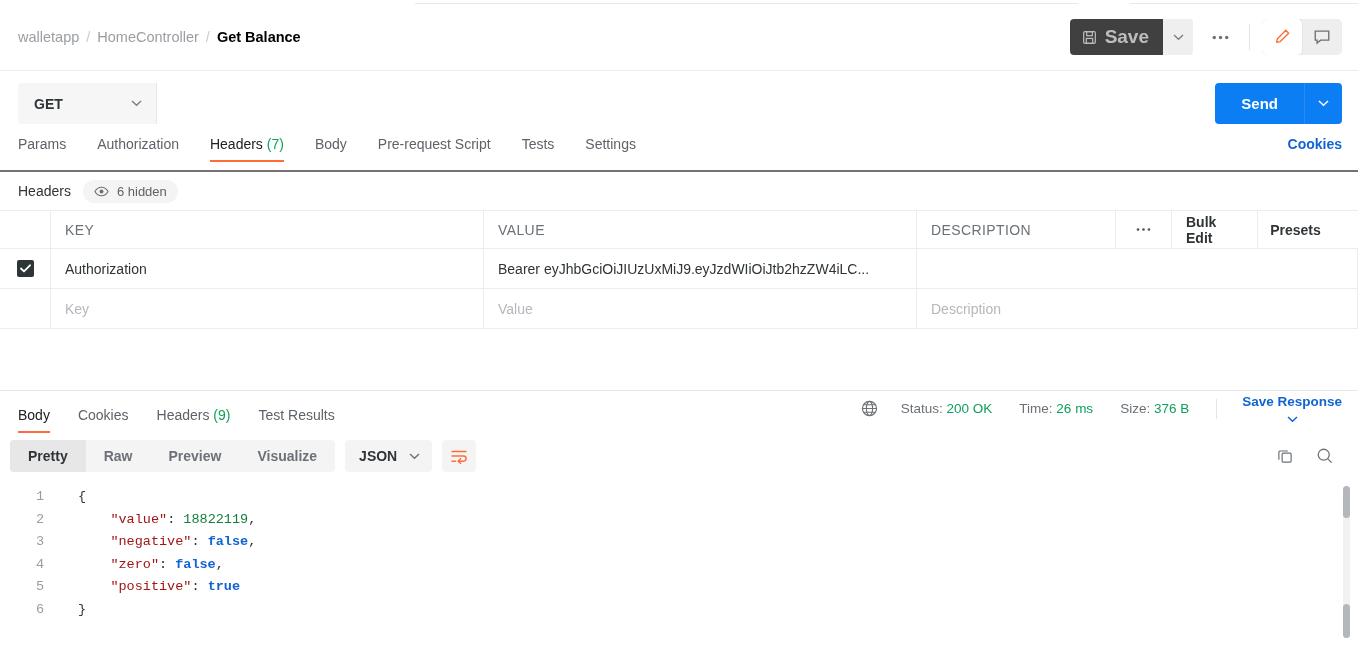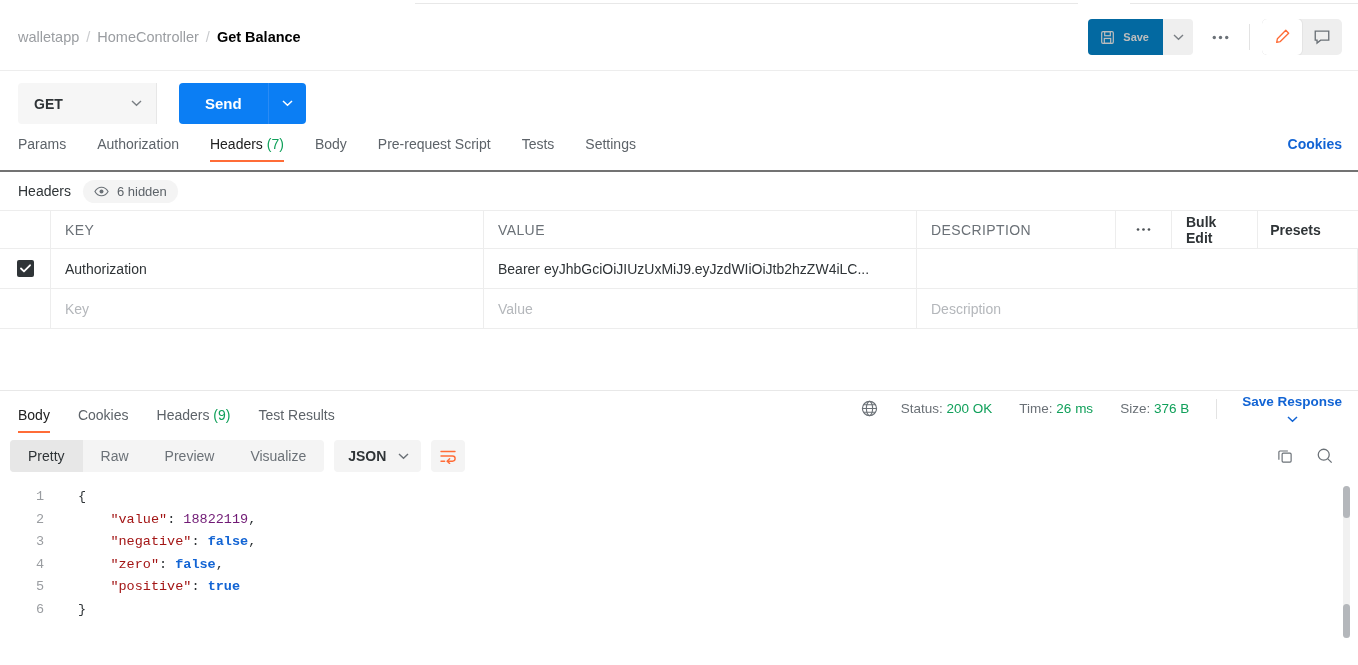--- a/index.html
+++ b/index.html
@@ -32,9 +32,9 @@
   .save-group { display:flex; align-items:stretch; border-radius:4px; overflow:hidden; }
   .save-btn {
     display:flex; align-items:center; gap:8px;
-    background:#0369a1; color:#bdbdbd;
+    background:#404040; color:#bdbdbd;
     height: 36px; padding: 0 14px 0 12px;
-    font-size: 11px; font-weight: 600; border:none; cursor: default;
+    font-size: 19px; font-weight: 600; border:none; cursor: default;
   }
   .save-caret {
     width: 30px; height: 36px; background:#efefef;

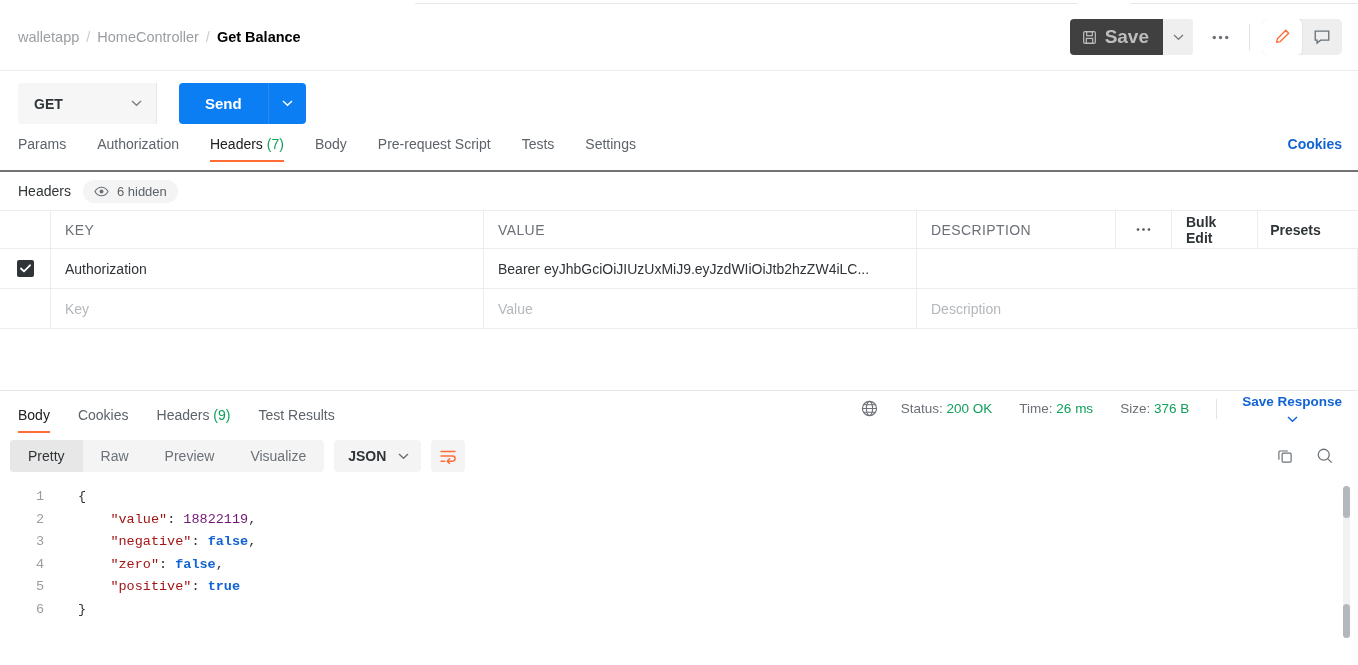--- a/index.html
+++ b/index.html
@@ -55,7 +55,7 @@
   .icon-pair .active { background:#fff; border-radius:5px; box-shadow: 0 0 0 1px #e4e4e4; }
 
   
-  .urlrow { display:flex; align-items:center; padding: 12px 16px 12px 18px; gap: 8px; }
+  .urlrow { display:flex; align-items:center; padding: 12px 16px 12px 18px; gap: 8px; justify-content: space-between; }
   .method-select {
     width: 139px; height: 41px; background:#f6f6f6;
     border-radius: 4px 0 0 4px;

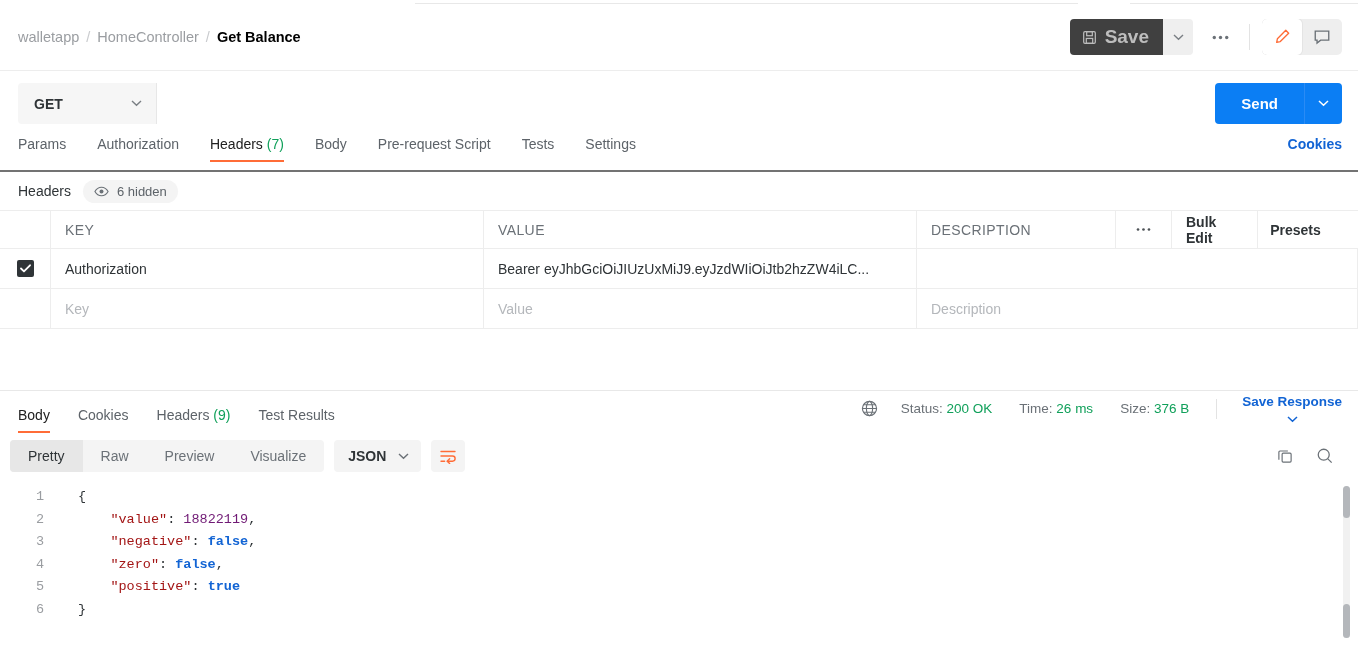--- a/index.html
+++ b/index.html
@@ -148,7 +148,7 @@
   
   .restoolbar { display:flex; align-items:center; padding: 8px 16px 8px 10px; gap: 10px; }
   .seg { display:flex; background:#f4f4f4; border-radius:4px; overflow:hidden; }
-  .seg > div { padding: 8px 18px; height:32px; display:flex; align-items:center; font-size:14px; color:#6b7177; cursor:pointer; }
+  .seg > div { padding: 8px 18px; height:32px; display:flex; align-items:center; font-size:14px; color:#6b7177; cursor:pointer;font-weight:bold; }
   .seg > div.active { background:#e7e7e7; color:#2f3437; }
   .fmt-select {
     display:flex; align-items:center; gap:12px; background:#f4f4f4; border-radius:4px;

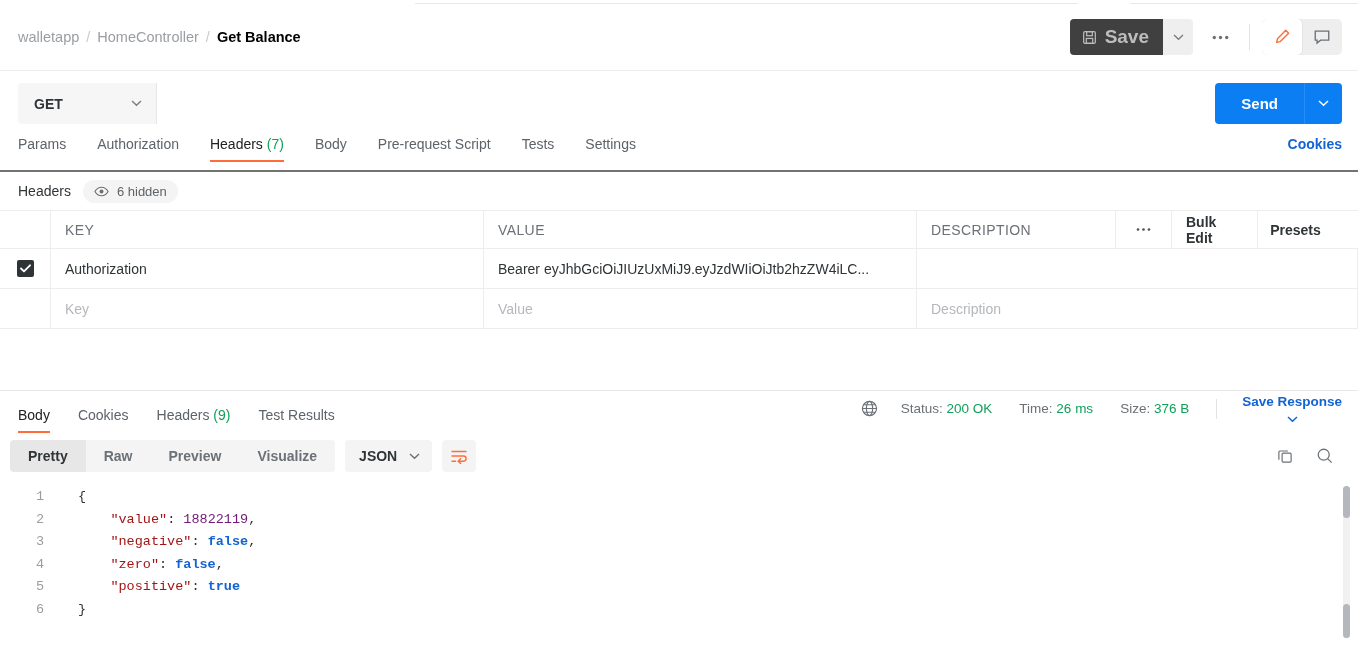--- a/index.html
+++ b/index.html
@@ -172,7 +172,7 @@
   .lines { flex:1; padding-left: 20px; position:relative; }
   .lines div { white-space: pre; }
   .jk { color:#a31515; }
-  .jn { color:#701a75; }
+  .jn { color:#15803d; }
   .jb { color:#1264d4; font-weight:700; }
   .jp { color:#2f3437; }
 

